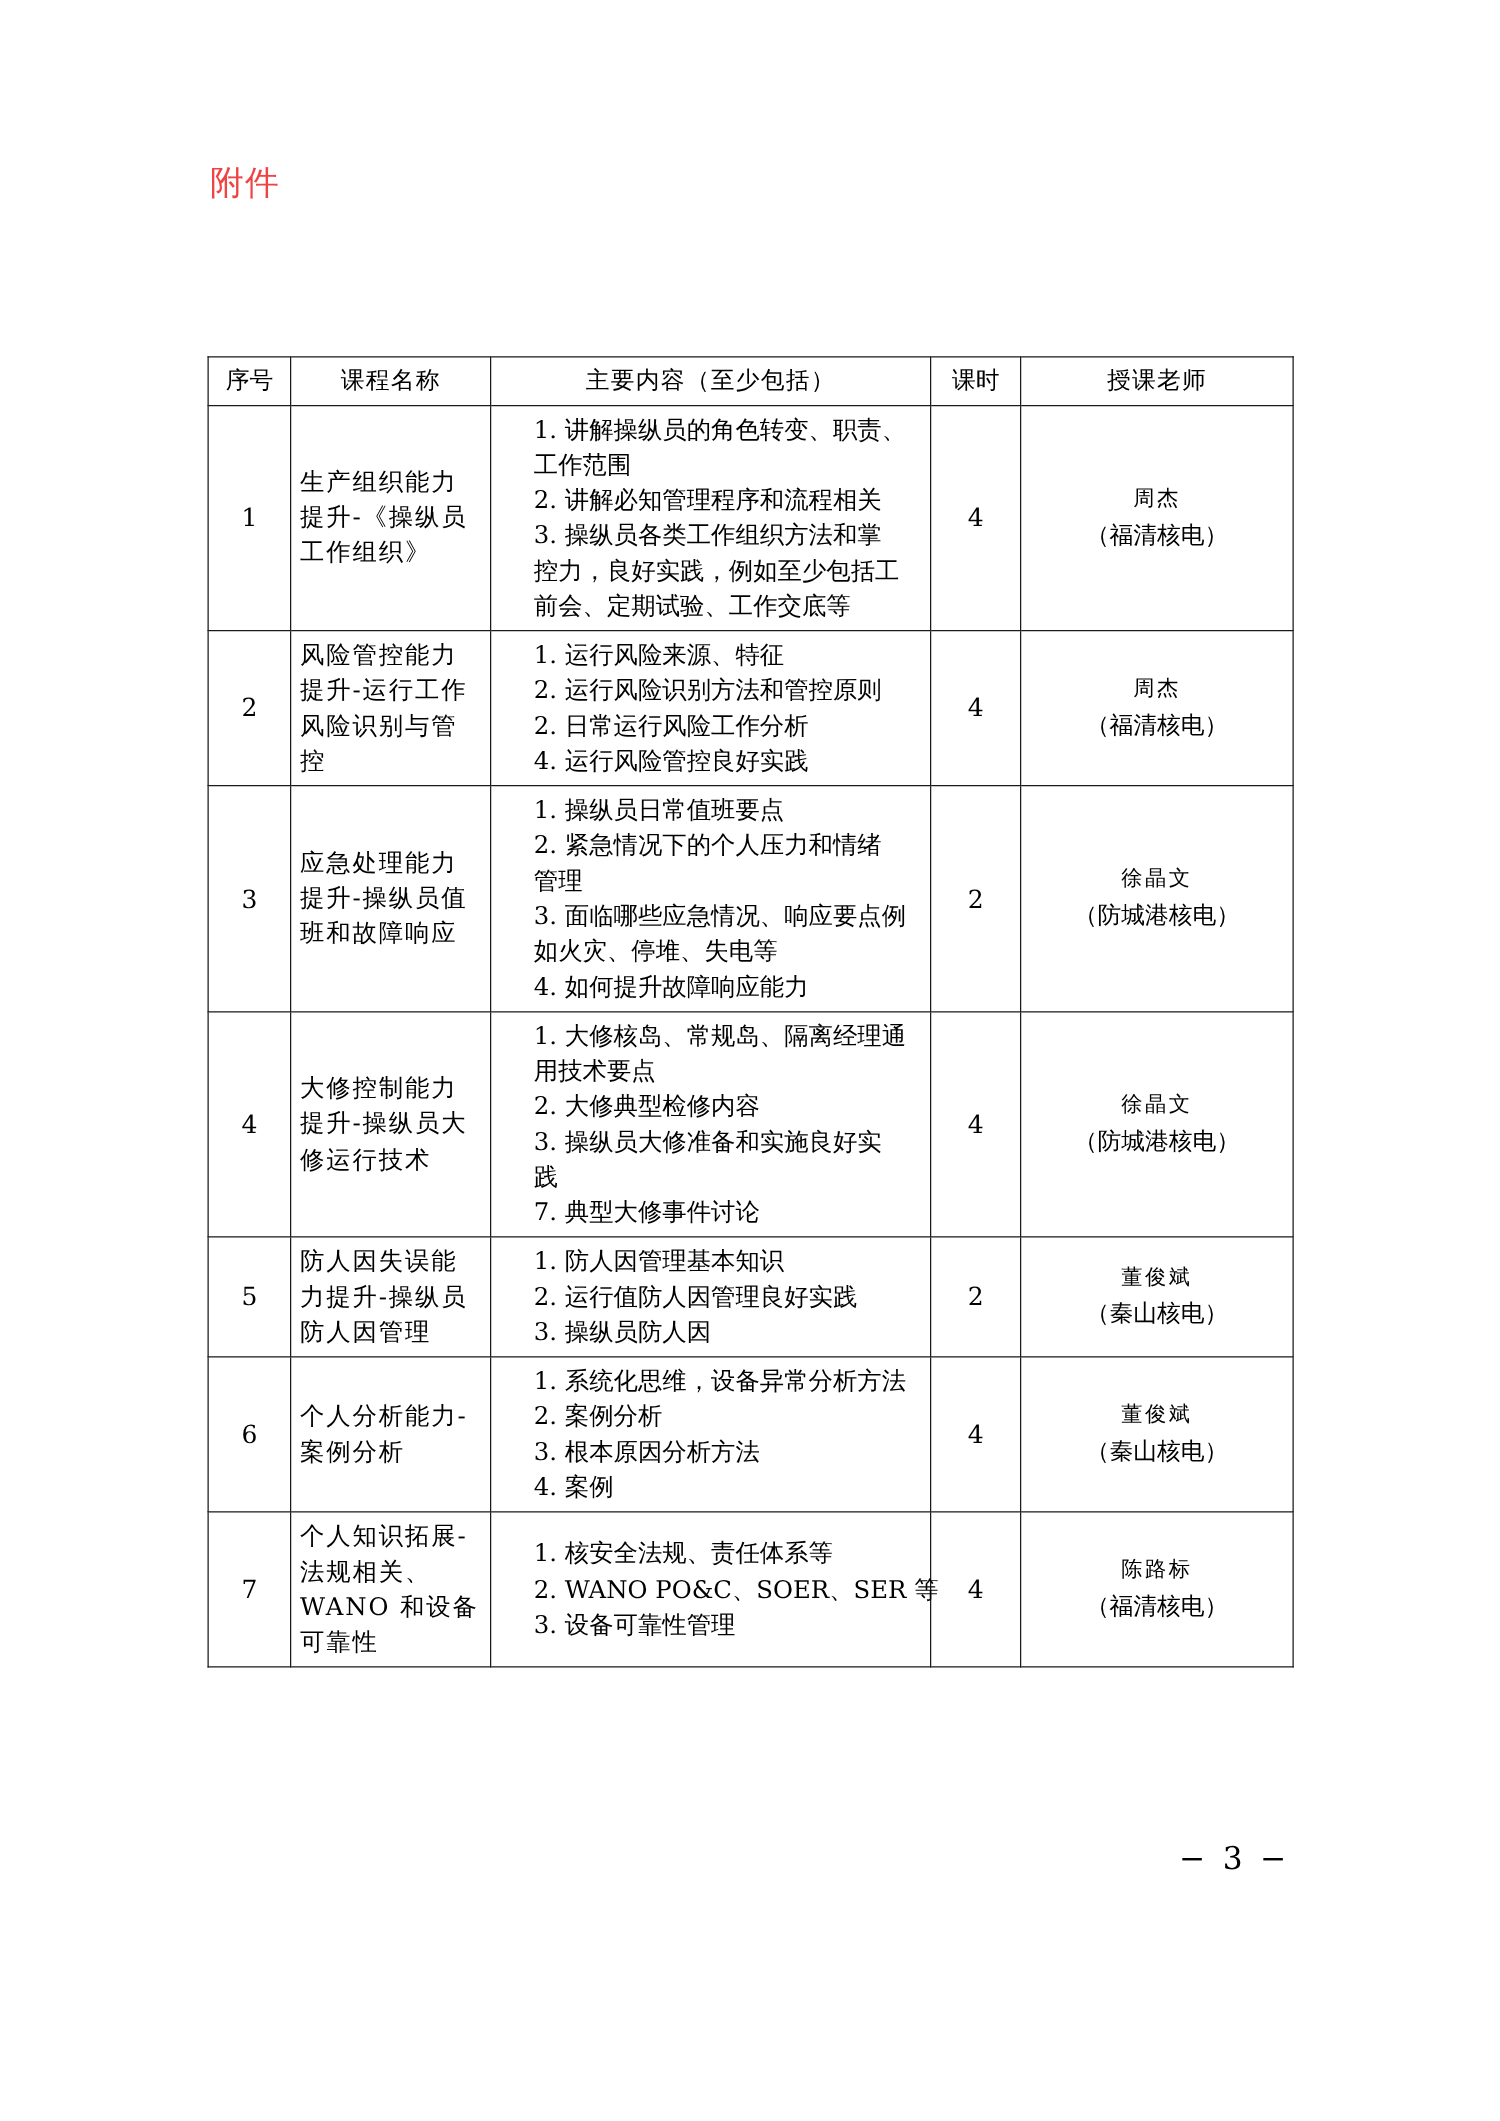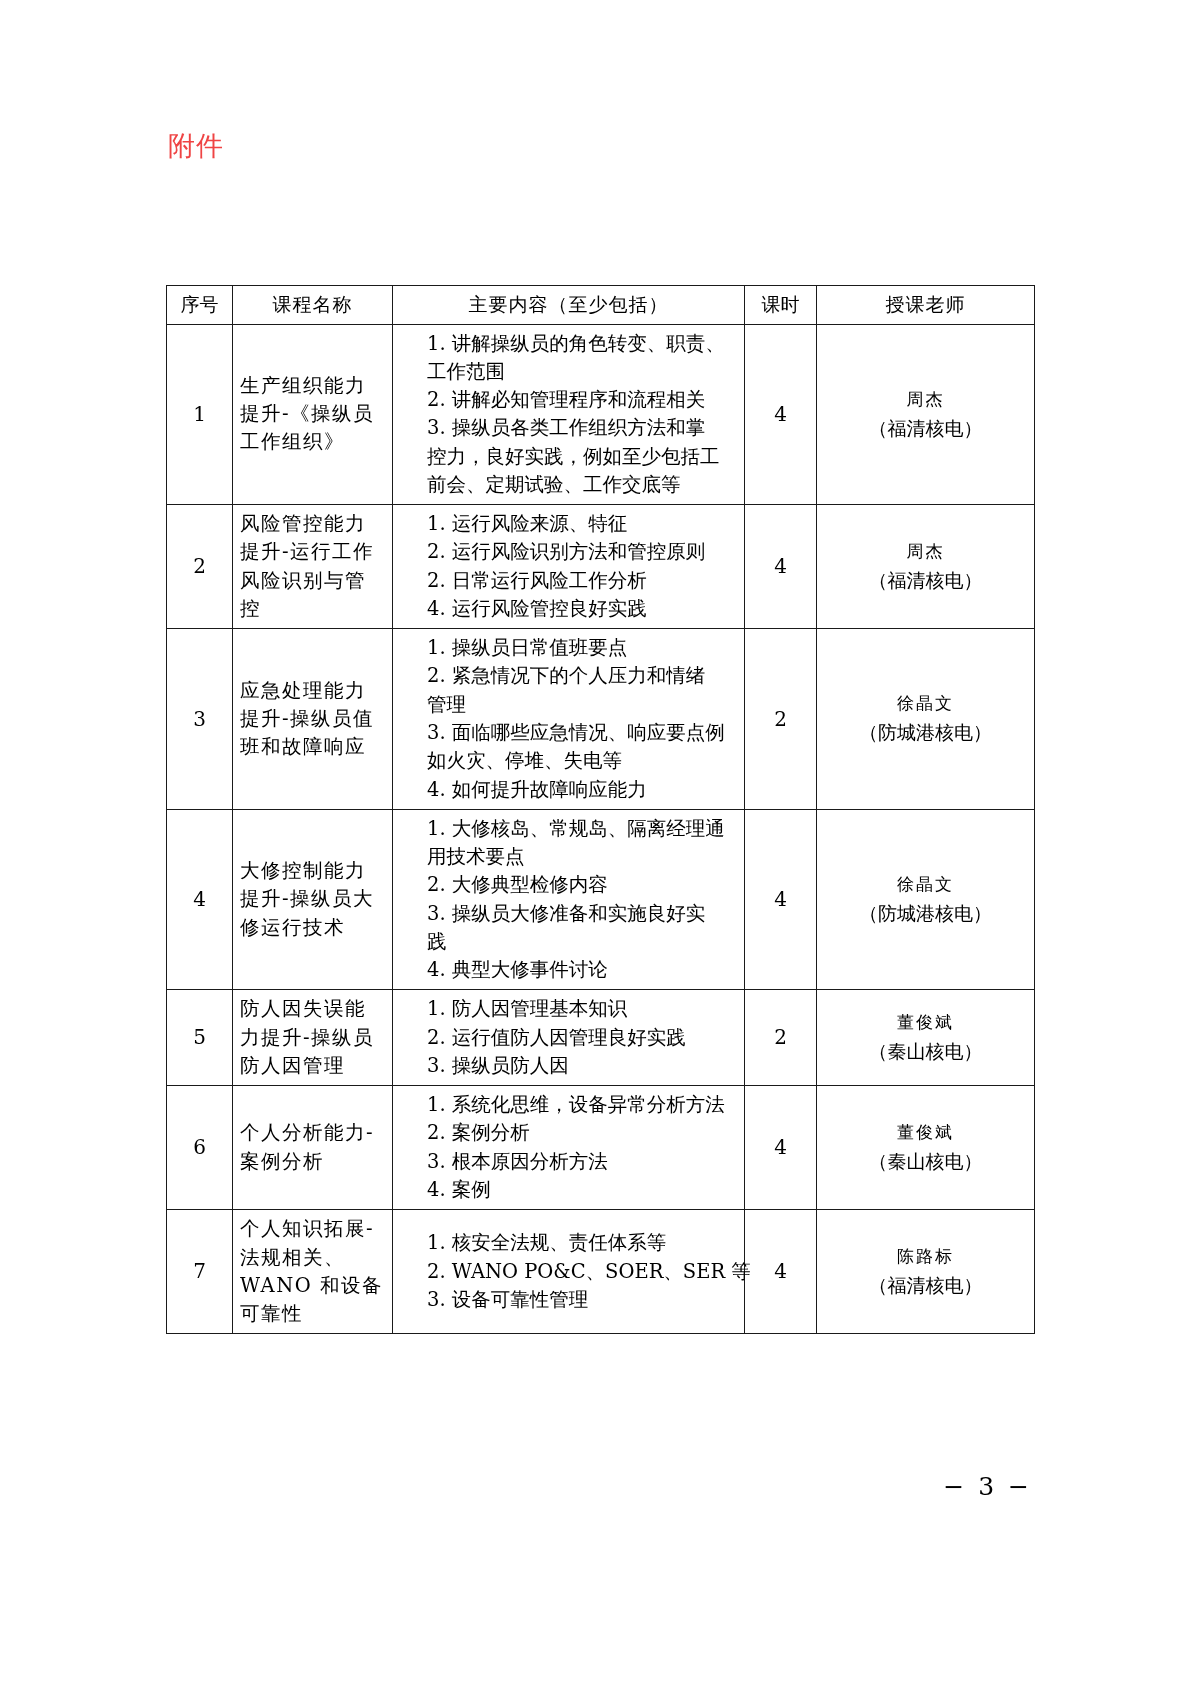--- a/index.html
+++ b/index.html
@@ -206,7 +206,7 @@
             <div class="line">2. 大修典型检修内容</div>
             <div class="line">3. 操纵员大修准备和实施良好实</div>
             <div class="line">践</div>
-            <div class="line">4. 典型大修事件讨论</div>
+            <div class="line">7. 典型大修事件讨论</div>
           </td>
           <td class="cell-hours">4</td>
           <td class="cell-teacher">

